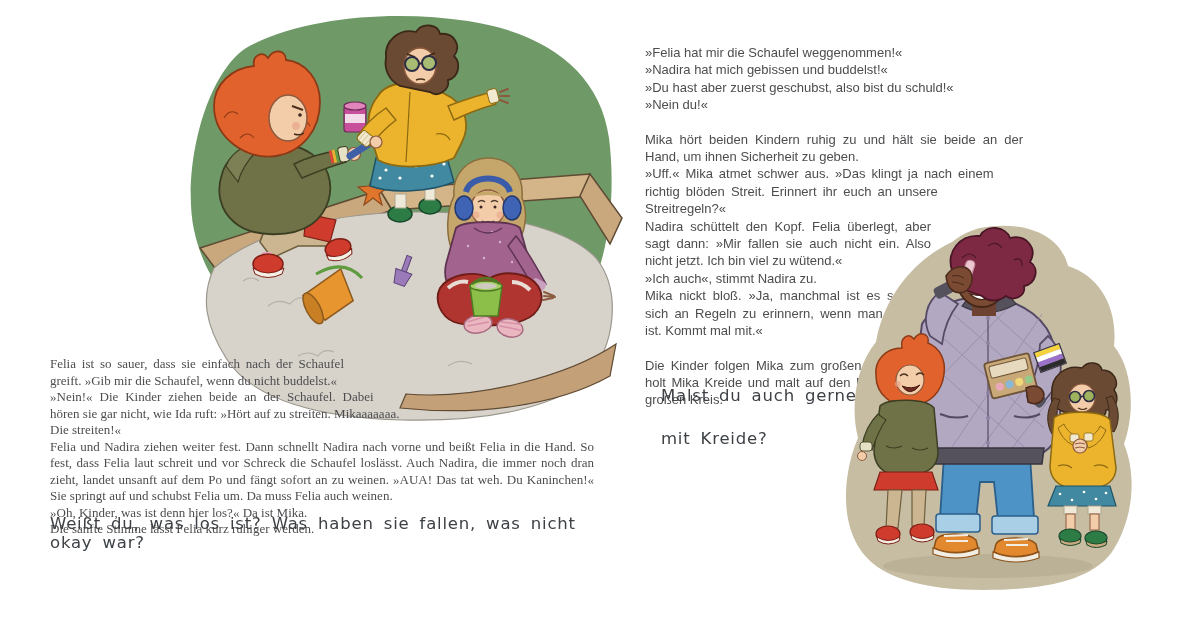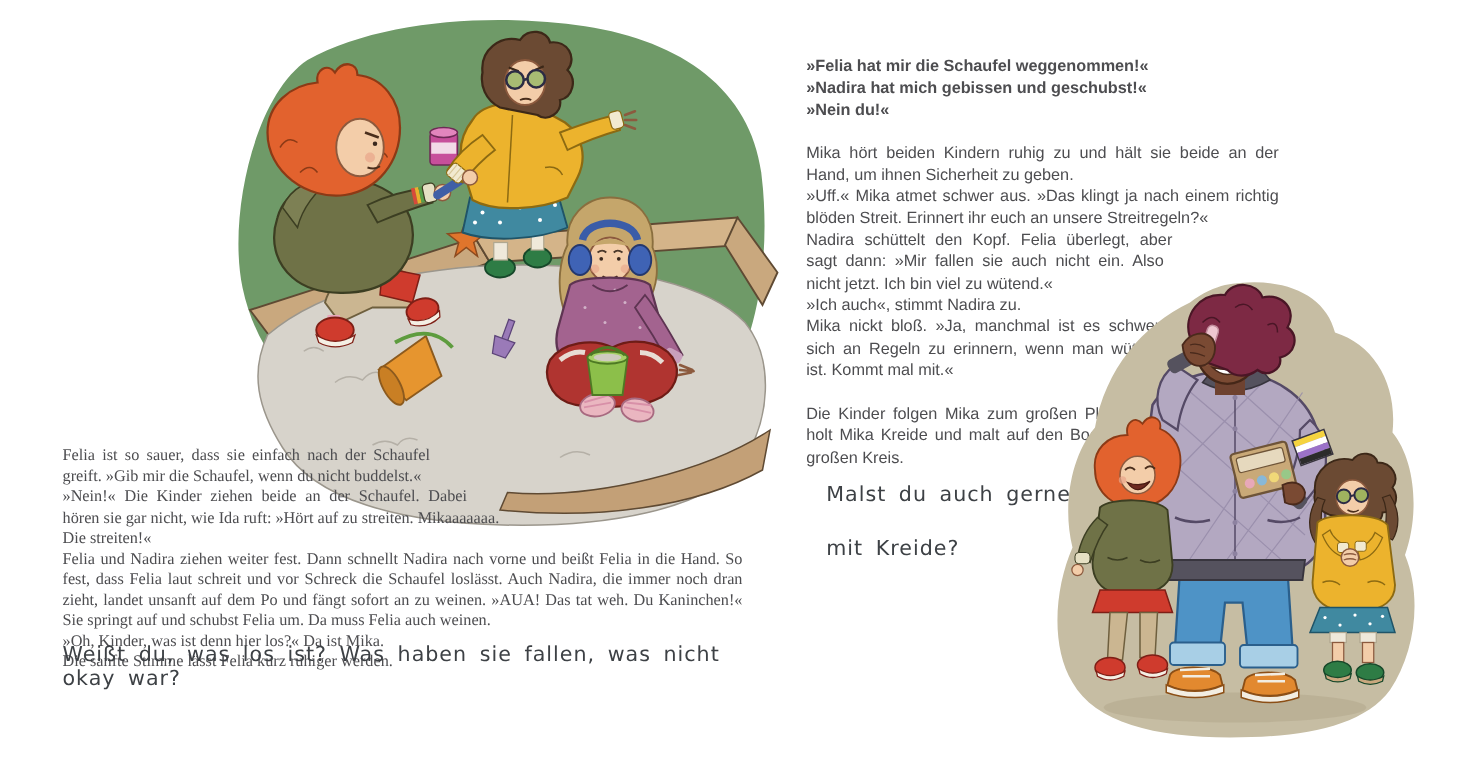--- a/index.html
+++ b/index.html
@@ -14,7 +14,7 @@
   .left-story{left:50px;top:356px;width:544px;font-size:13px;line-height:16.5px;font-family:Liberation Serif, serif;}
   .right-story{left:645px;top:44px;width:378px;font-size:13px;line-height:17.4px;}
   .seg,.dline{margin:0;}
-  .dialogue{margin:0 0 17px 0;font-weight:bold;}
+  .dialogue{margin:0 0 17px 0;}
   .closing{margin:17px 0 0 0;}
   .wrap-shape{float:right;}
   .left-shape{width:250px;height:78px;

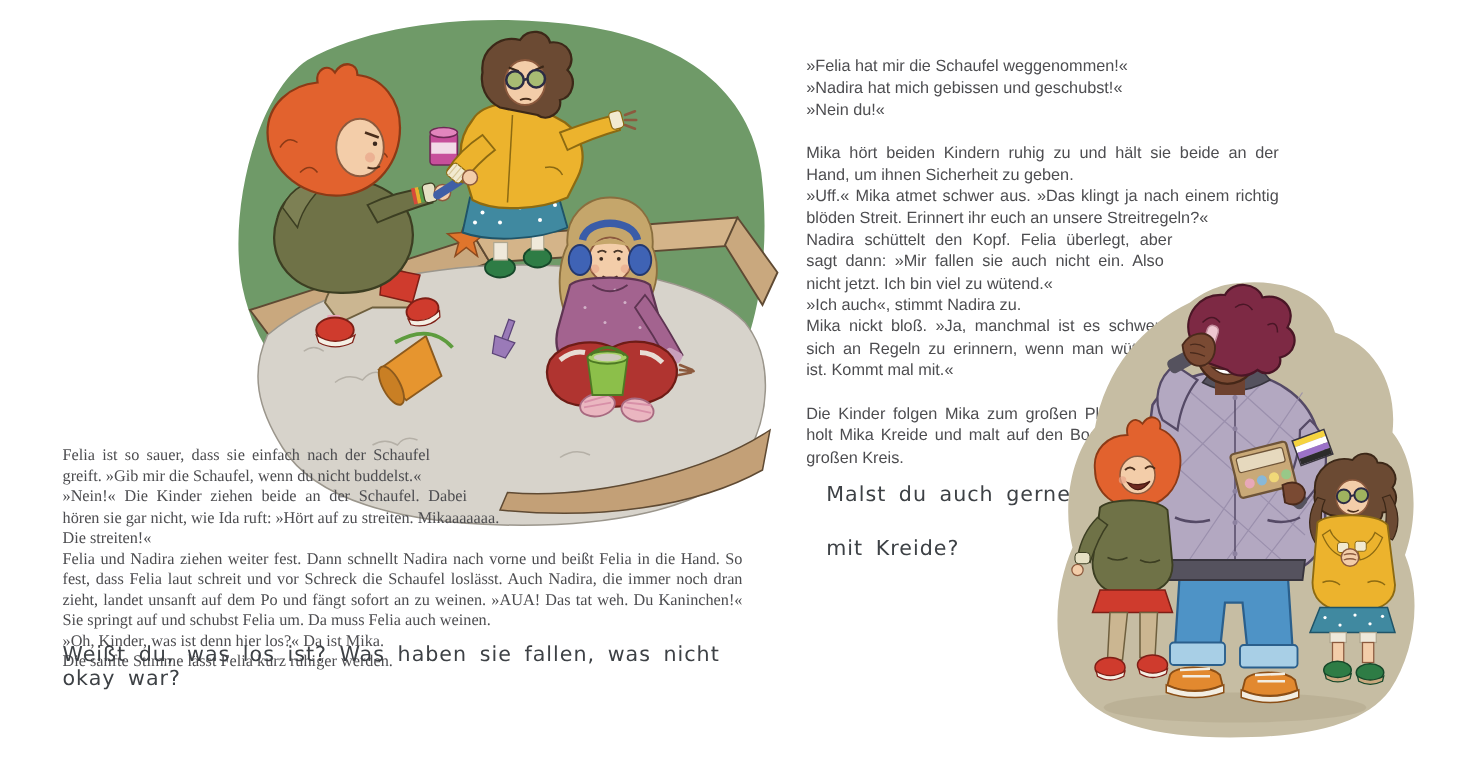--- a/index.html
+++ b/index.html
@@ -210,7 +210,7 @@
       <div class="dialogue">
 
       <p class="dline">»Felia hat mir die Schaufel weggenommen!«</p>
-          <p class="dline">»Nadira hat mich gebissen und geschubst!«</p>
+          <p class="dline">»Nadira hat mich gebissen und buddelst!«</p>
           <p class="dline">»Nein du!«</p>
         </div>
       <div>

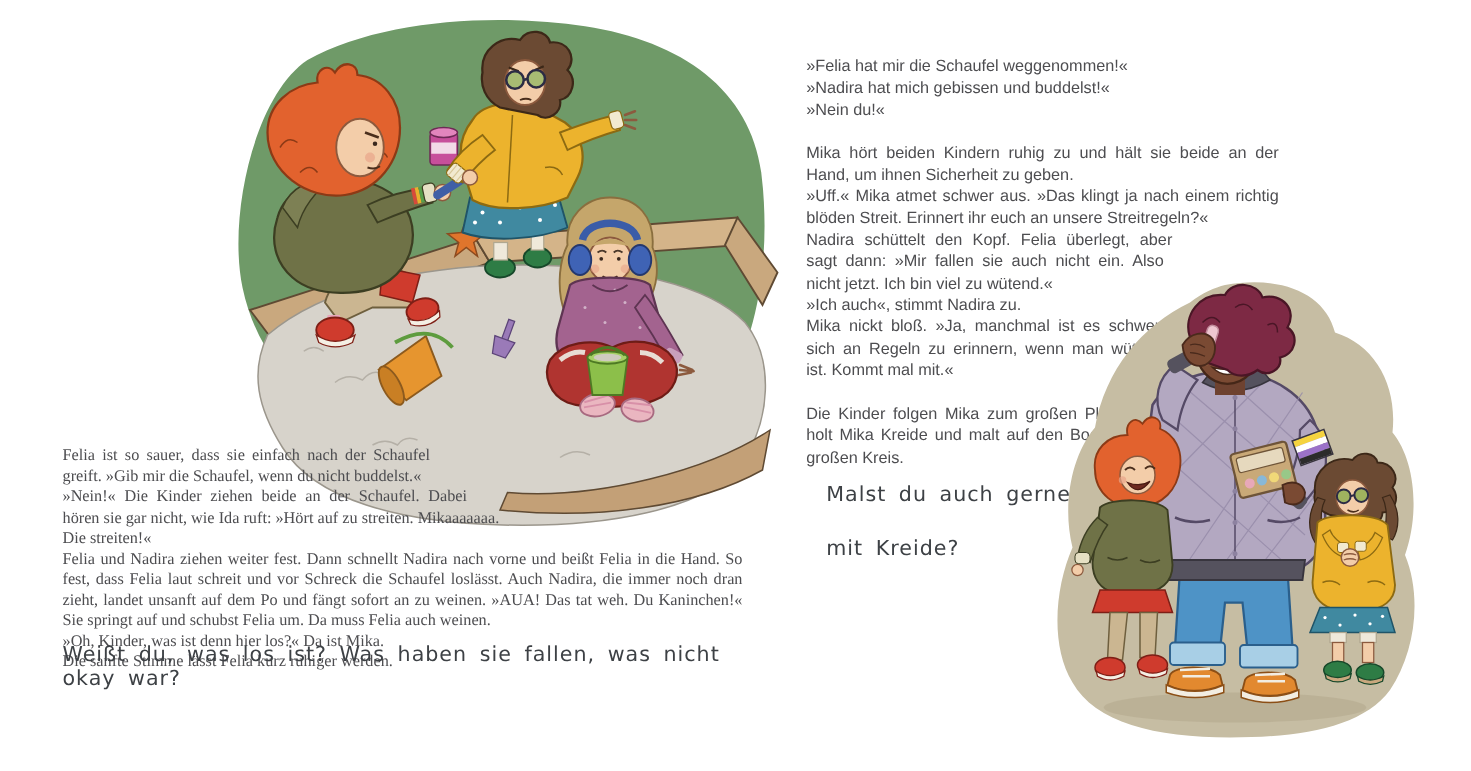--- a/index.html
+++ b/index.html
@@ -211,6 +211,7 @@
 
       <p class="dline">»Felia hat mir die Schaufel weggenommen!«</p>
           <p class="dline">»Nadira hat mich gebissen und buddelst!«</p>
+          <p class="dline">»Du hast aber zuerst geschubst, also bist du schuld!«</p>
           <p class="dline">»Nein du!«</p>
         </div>
       <div>

